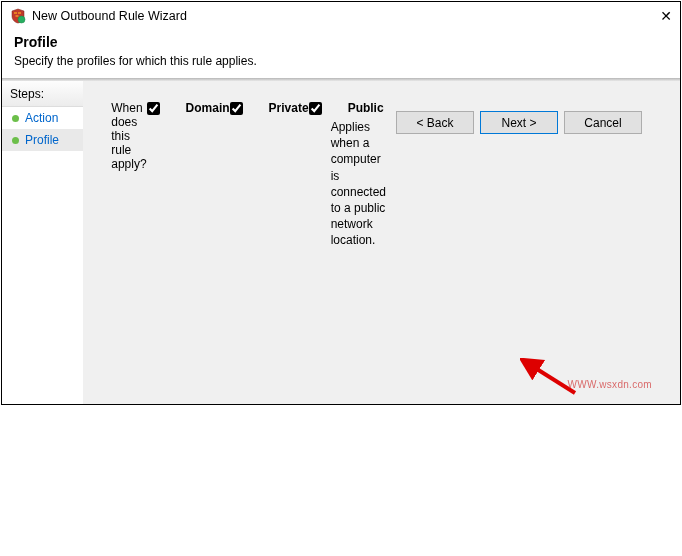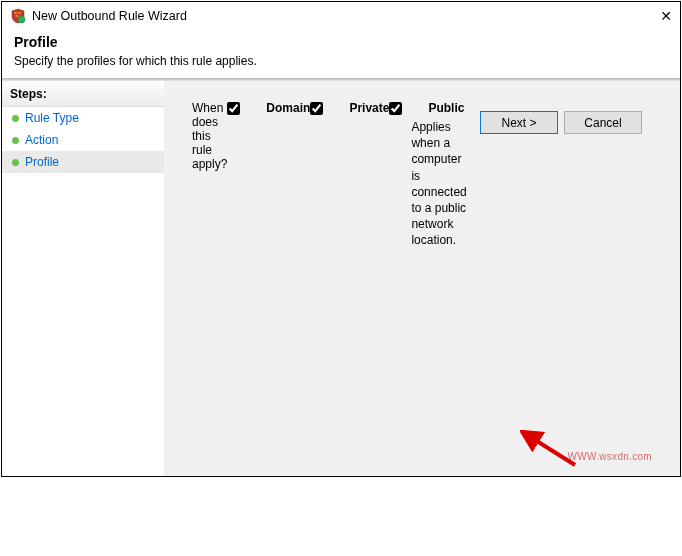--- a/index.html
+++ b/index.html
@@ -14,7 +14,7 @@
     .window {
       border: 1px solid #000;
       width: 680px;
-      height: 476px;
+      height: 404px;
       margin: 1px;
       display: flex;
       flex-direction: column;

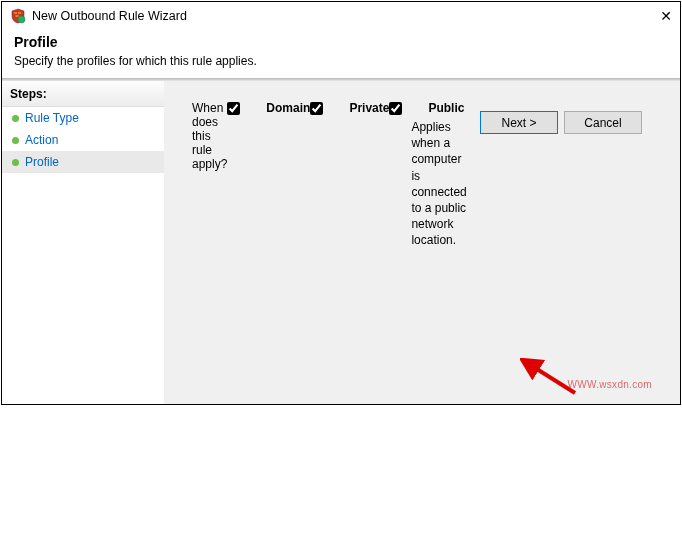--- a/index.html
+++ b/index.html
@@ -74,7 +74,7 @@
     }
     .sidebar-header {
       padding: 6px 8px 5px 8px;
-      font-weight: bold;
+      font-weight: normal;
       font-size: 12px;
       background: linear-gradient(to bottom,#fdfdfd,#ececec);
       border-bottom: 1px solid #ddd;

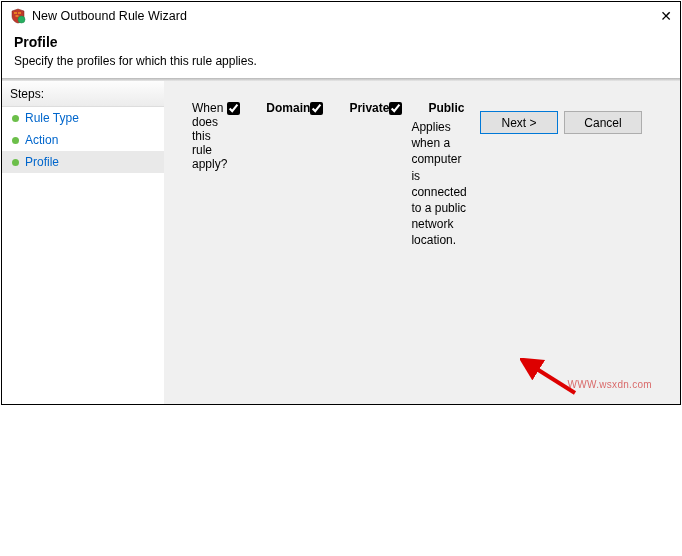--- a/index.html
+++ b/index.html
@@ -204,10 +204,6 @@
       <div class="sidebar-header">Steps:</div>
       <div class="step">
         <span class="bullet"></span>
-        <span>Rule Type</span>
-      </div>
-      <div class="step">
-        <span class="bullet"></span>
         <span>Action</span>
       </div>
       <div class="step active">

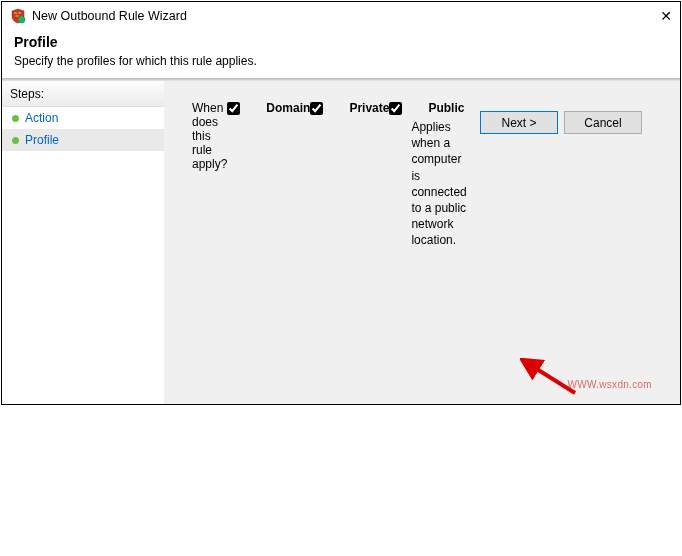--- a/index.html
+++ b/index.html
@@ -240,6 +240,7 @@
       <div style="flex:1"></div>
 
       <div class="footer">
+        <button class="btn">&lt; Back</button>
         <button class="btn default">Next &gt;</button>
         <button class="btn">Cancel</button>
       </div>

